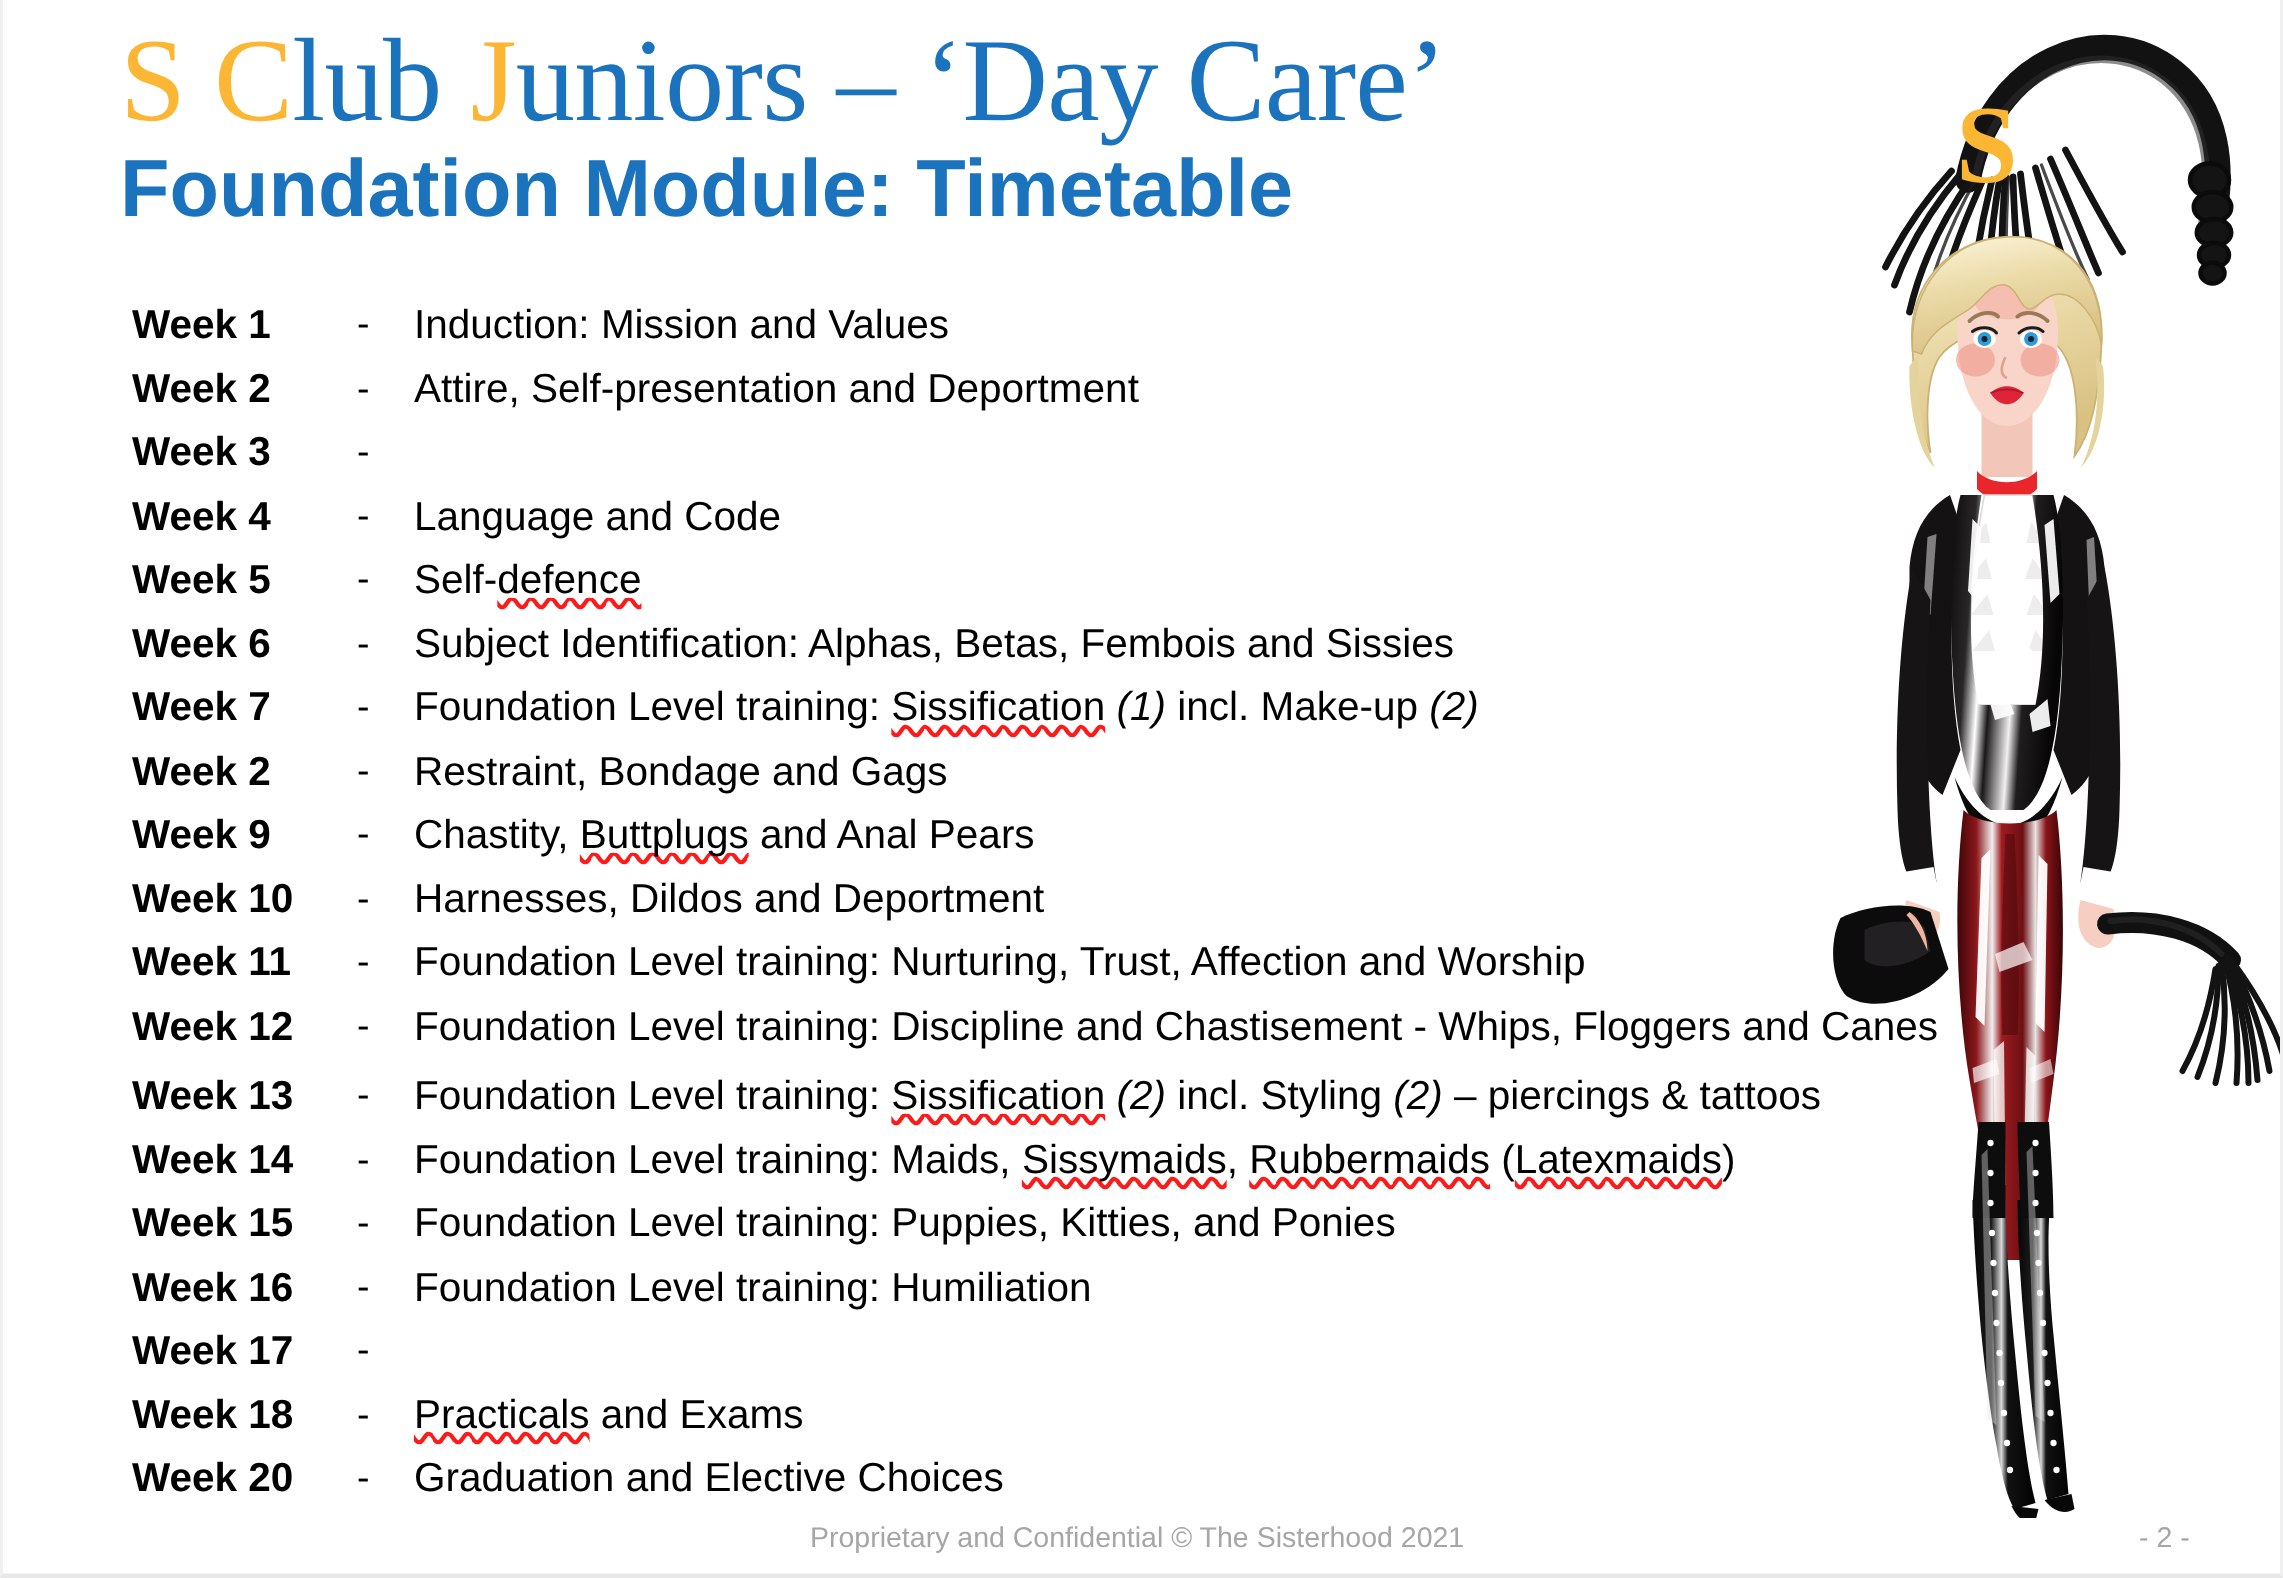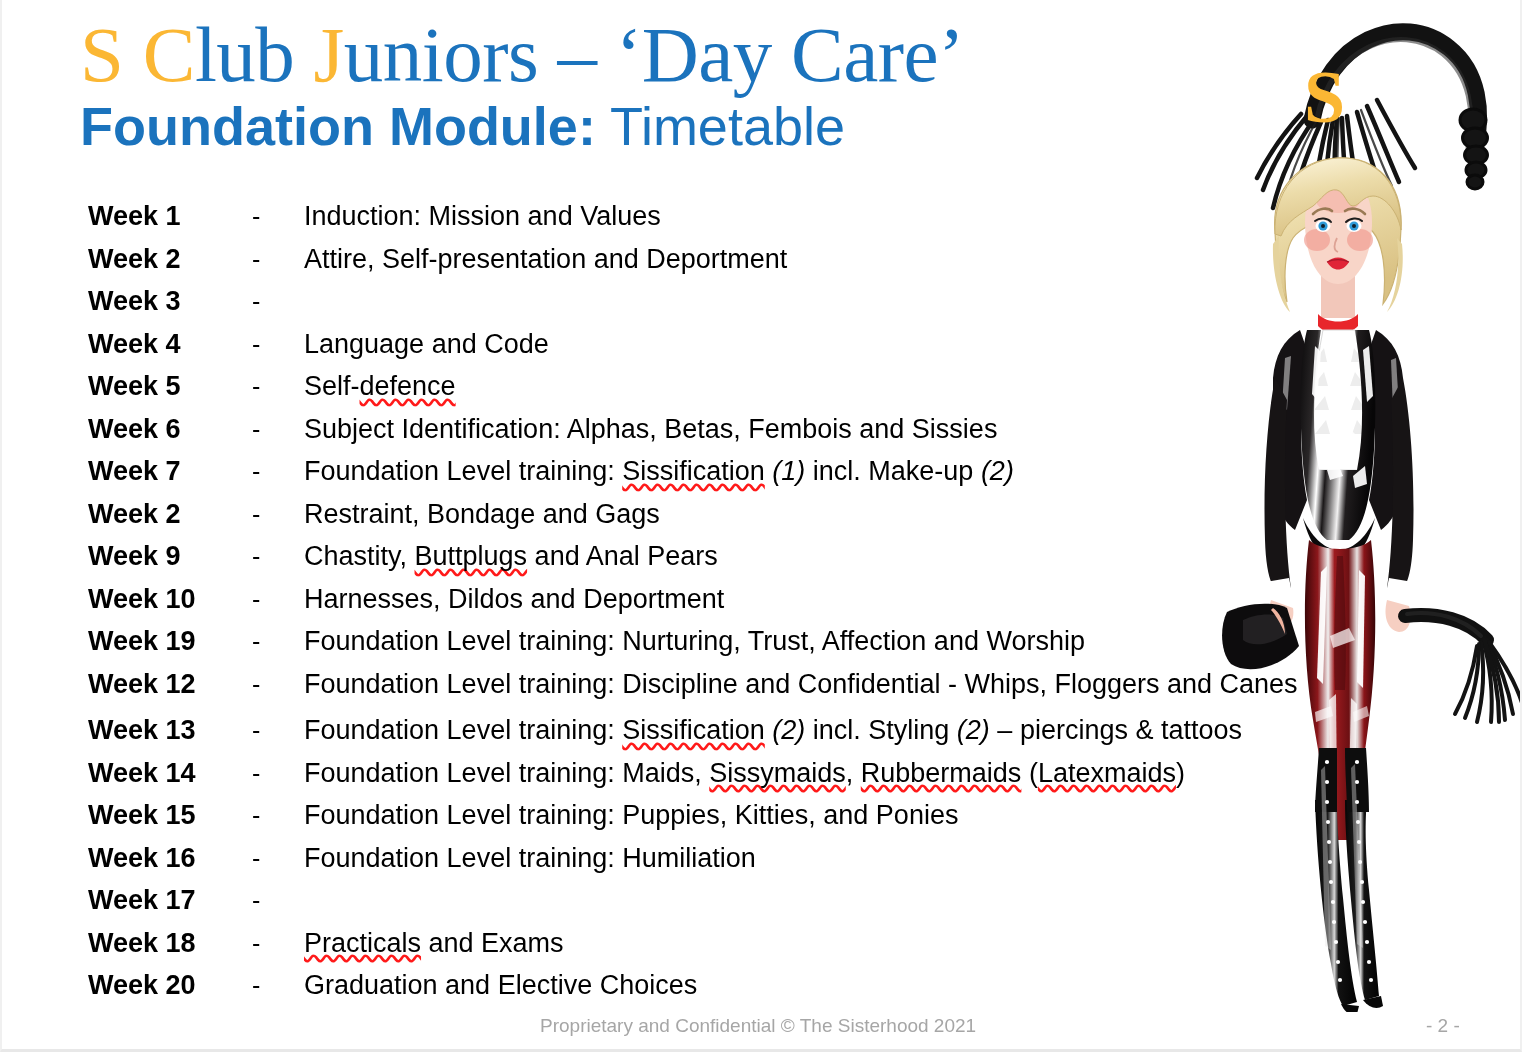--- a/index.html
+++ b/index.html
@@ -50,7 +50,7 @@
     white-space: nowrap;
   }
   .sub-title .b { font-weight: bold; }
-  .sub-title .n { font-weight: normal; margin-top: 12px; }
+  .sub-title .n { font-weight: bold; margin-top: 12px; }
 
   
   .timetable {

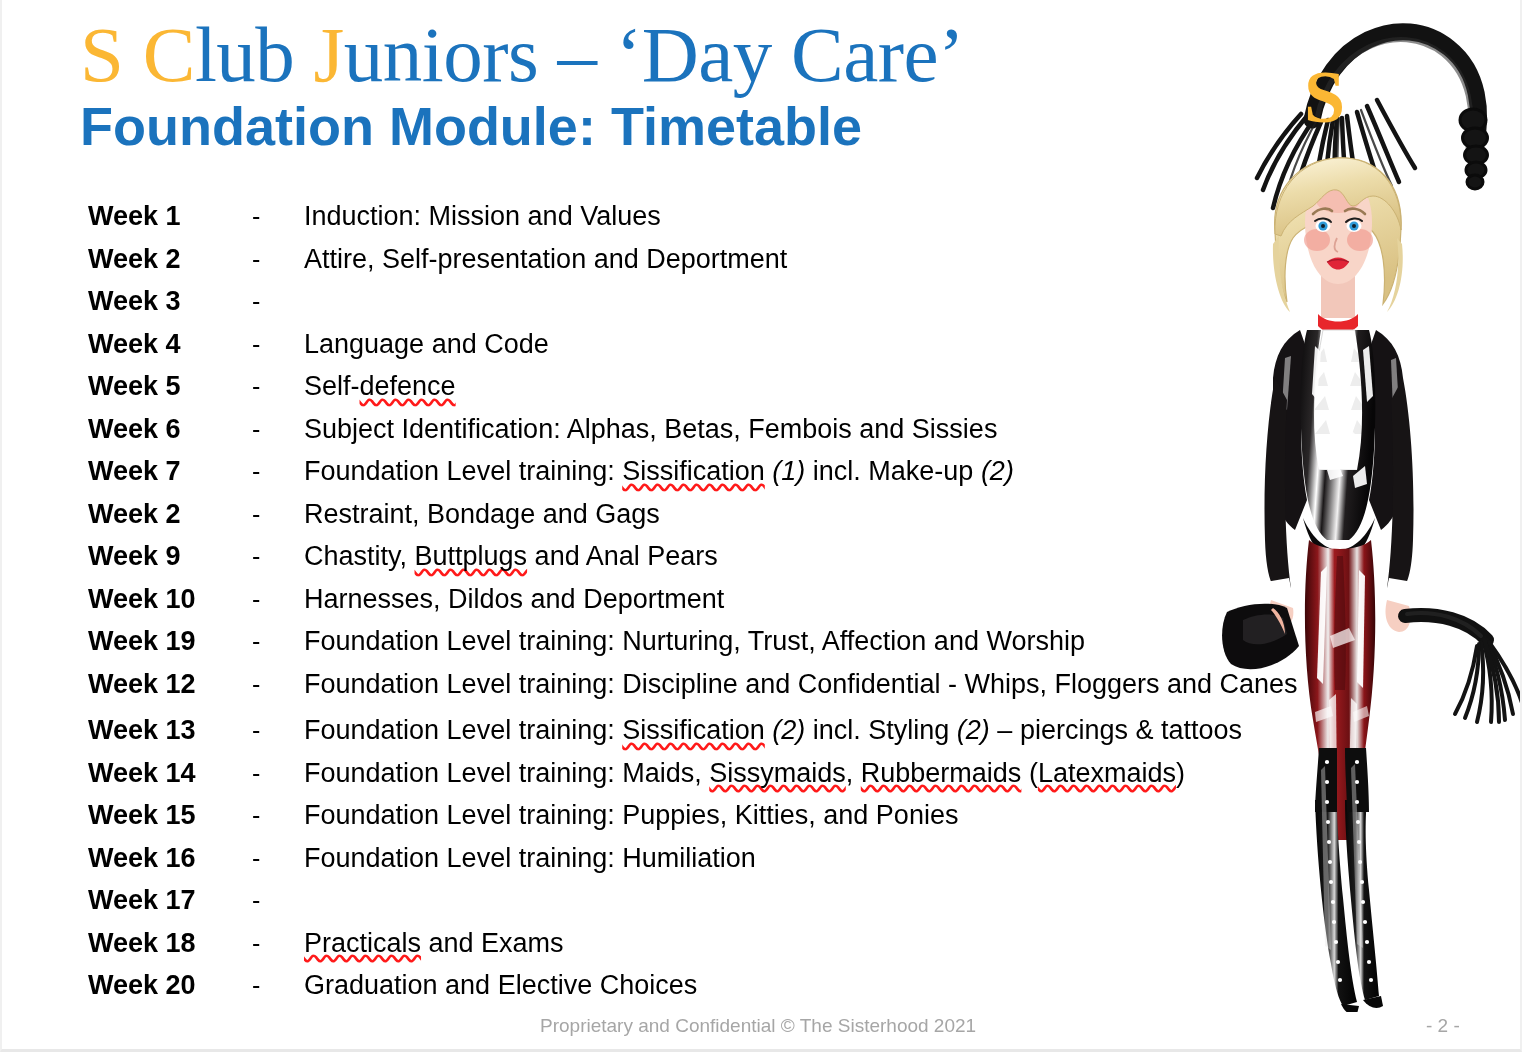--- a/index.html
+++ b/index.html
@@ -63,7 +63,6 @@
     display: flex;
     align-items: center;
     margin-bottom: 2px;
-    gap: 14px;
   }
   .row-wk12 { margin-bottom: 6px; }
   .wk {

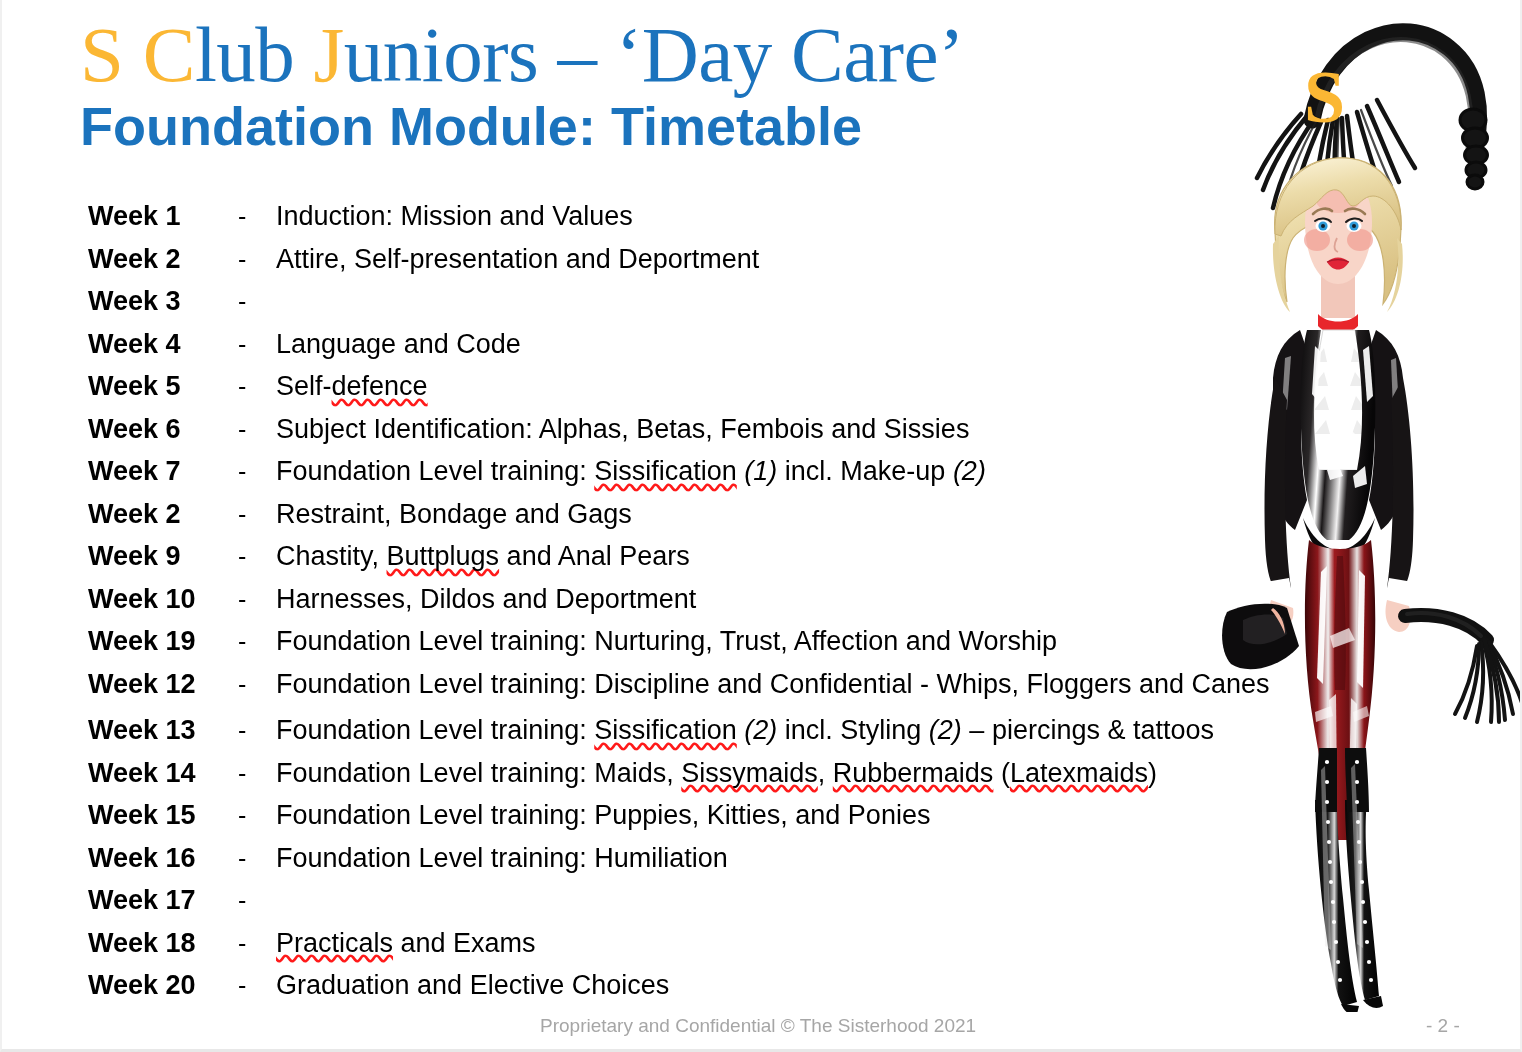--- a/index.html
+++ b/index.html
@@ -433,7 +433,7 @@
         <div class="desc">Harnesses, Dildos and Deportment</div>
       </div>
       <div class="row">
-        <div class="wk">Week 19</div>
+        <div class="wk">Week 11</div>
         <div class="dash">-</div>
         <div class="desc">Foundation Level training: Nurturing, Trust, Affection and Worship</div>
       </div>

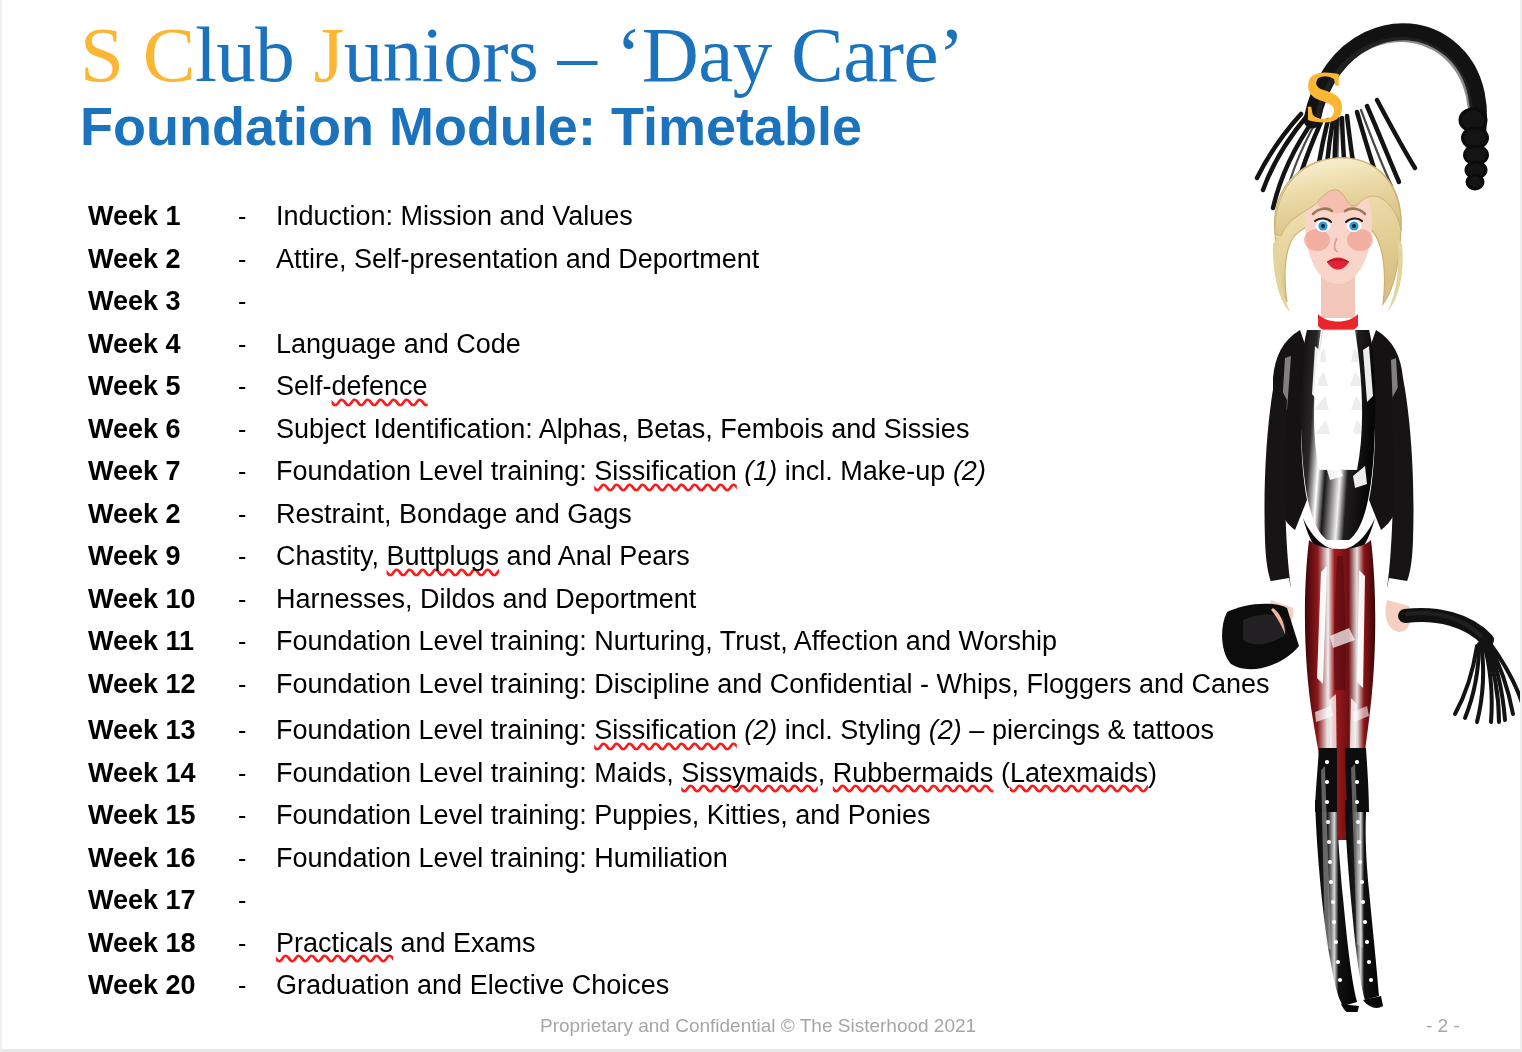--- a/index.html
+++ b/index.html
@@ -440,7 +440,7 @@
       <div class="row row-wk12">
         <div class="wk">Week 12</div>
         <div class="dash">-</div>
-        <div class="desc">Foundation Level training: Discipline and Confidential - Whips, Floggers and Canes</div>
+        <div class="desc">Foundation Level training: Discipline and Chastisement - Whips, Floggers and Canes</div>
       </div>
       <div class="row">
         <div class="wk">Week 13</div>

